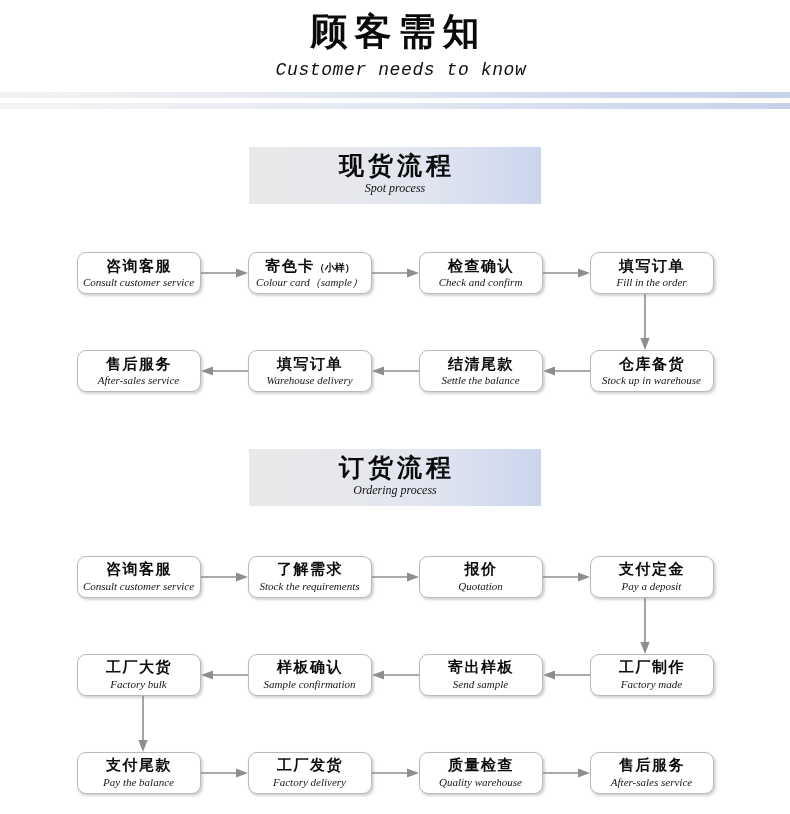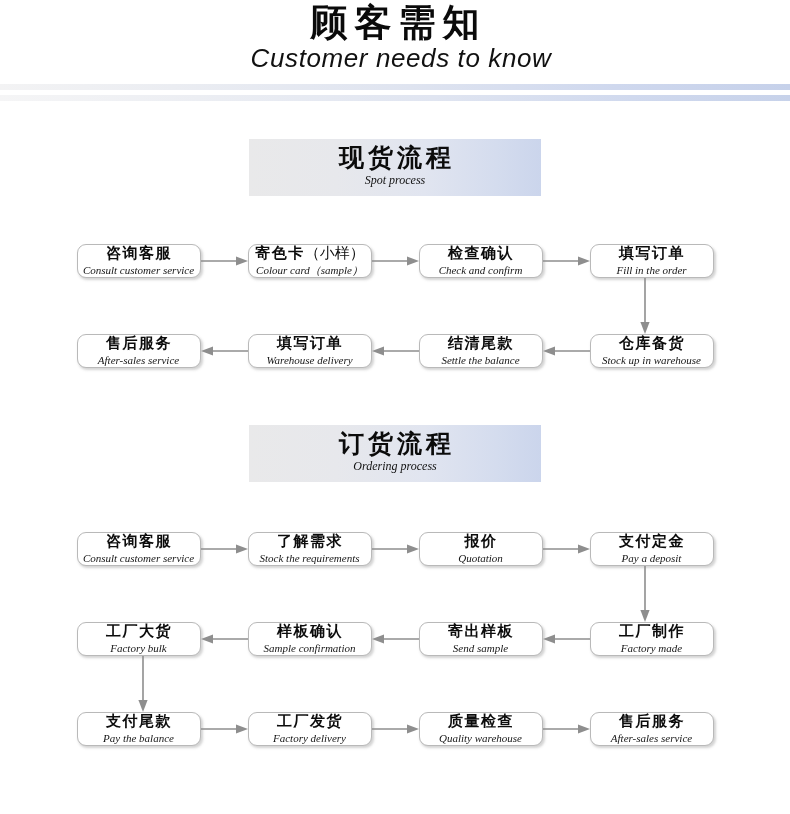--- a/index.html
+++ b/index.html
@@ -27,7 +27,7 @@
     letter-spacing: 7px;
     color: #0a0a0a;
     line-height: 1.12;
-    margin: 0;
+    margin: 9px;
     padding-left: 7px;
   }
   .title-en {

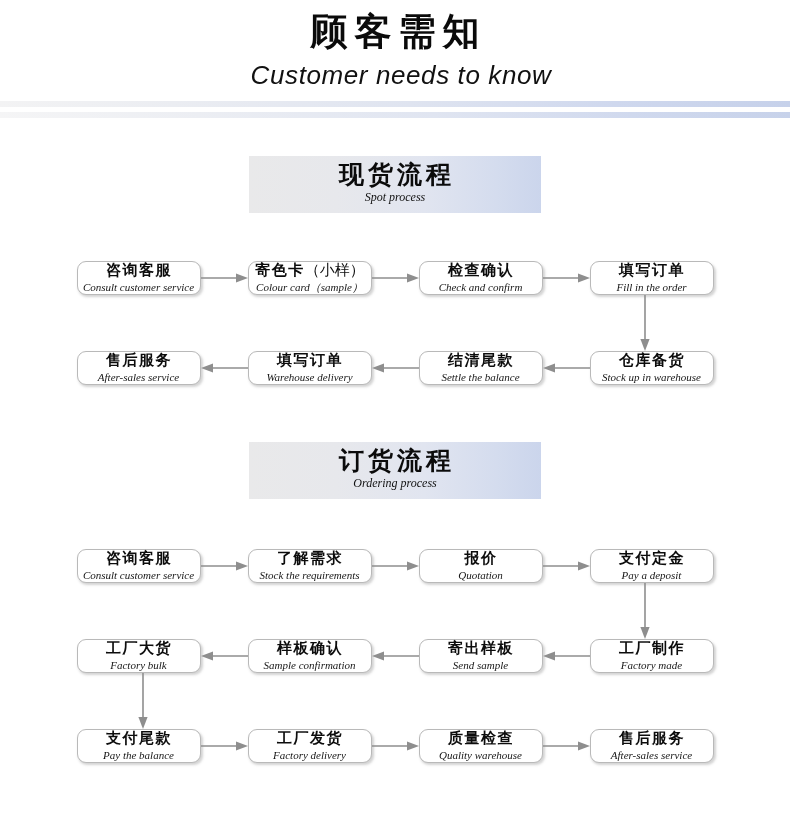--- a/index.html
+++ b/index.html
@@ -31,9 +31,9 @@
     padding-left: 7px;
   }
   .title-en {
-    font-family: Liberation Sans, sans-serif;
+    font-family: Liberation Mono, monospace;
     font-style: italic;
-    font-size: 26px;
+    font-size: 18px;
     color: #111111;
     letter-spacing: 0.6px;
     margin: 1px 0 0 12px;

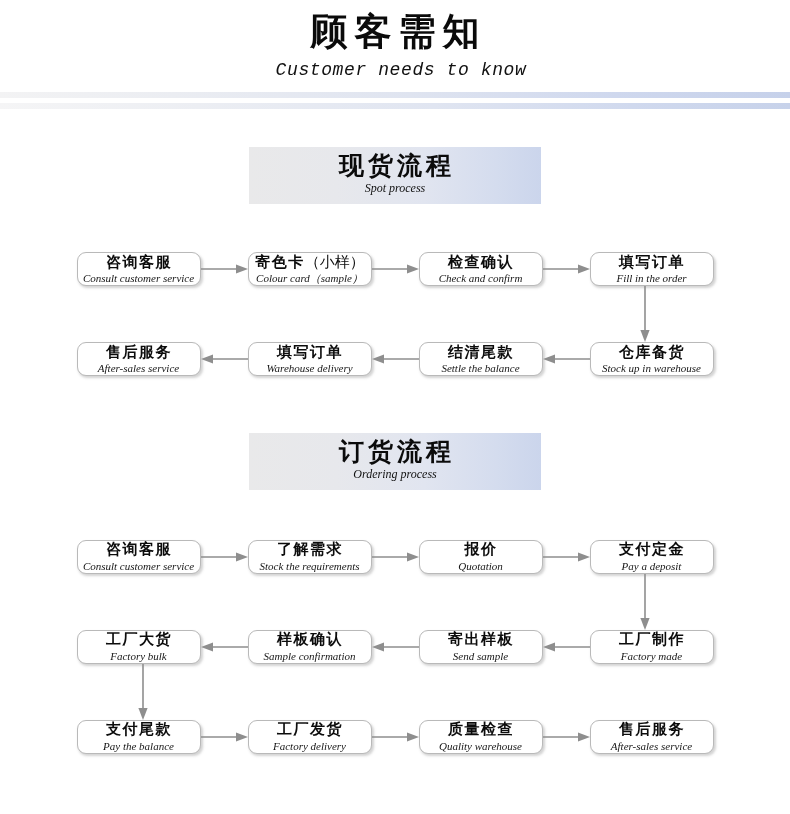--- a/index.html
+++ b/index.html
@@ -95,7 +95,7 @@
   }
   .node {
     width: 124px;
-    height: 34px;
+    height: 42px;
     border: 1px solid #b9b9b9;
     border-radius: 9px;
     background: #ffffff;

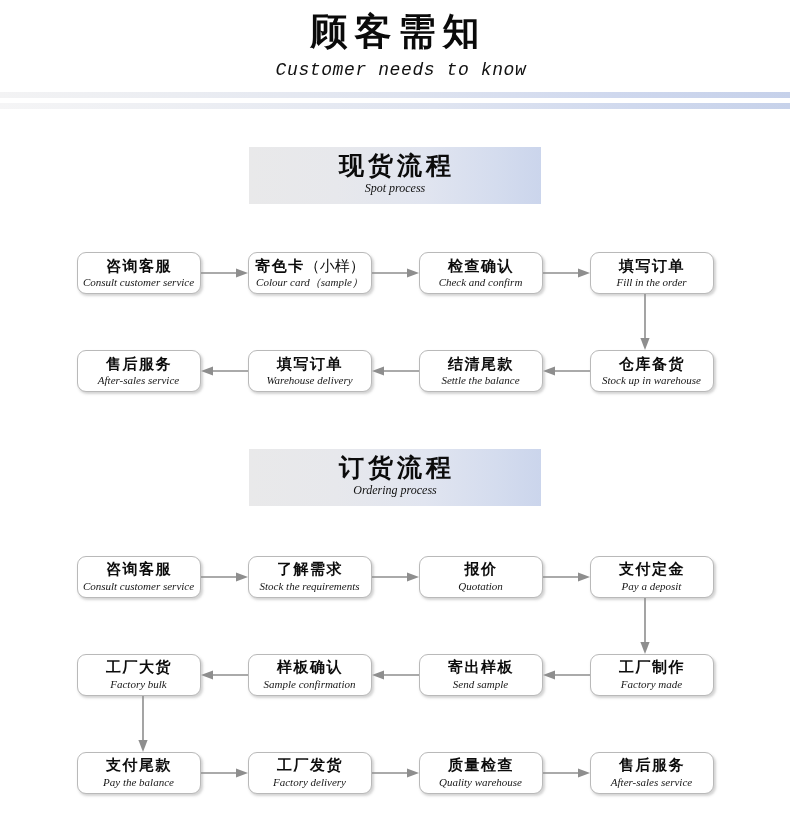--- a/index.html
+++ b/index.html
@@ -118,8 +118,8 @@
     padding-left: 1px;
   }
   .node-cn .sub-paren {
-    font-size: 15px;
-    font-weight: 400;
+    font-size: 10px;
+    font-weight: 700;
     letter-spacing: 0;
   }
   .node-en {

